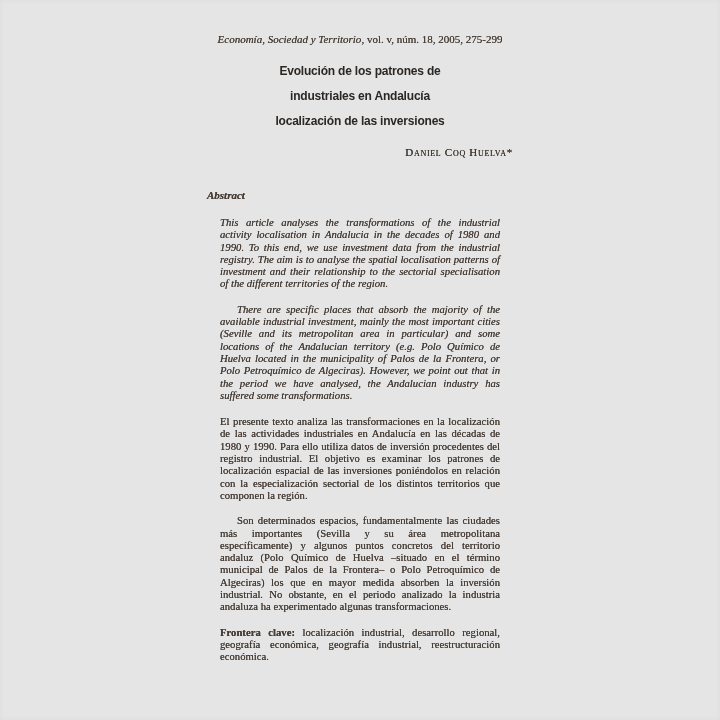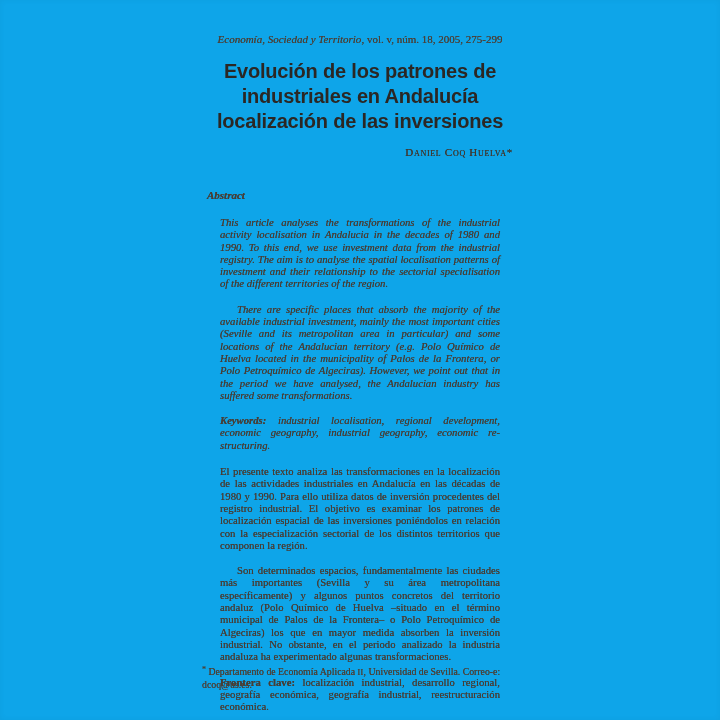--- a/index.html
+++ b/index.html
@@ -11,7 +11,7 @@
     position: relative;
     width: 720px;
     height: 720px;
-    background: #0ea5e9;
+    background: #e5e5e5;
     overflow: hidden;
     box-shadow: inset 0 0 6px rgba(0,0,0,0.04);
     font-family: "Liberation Serif", serif;

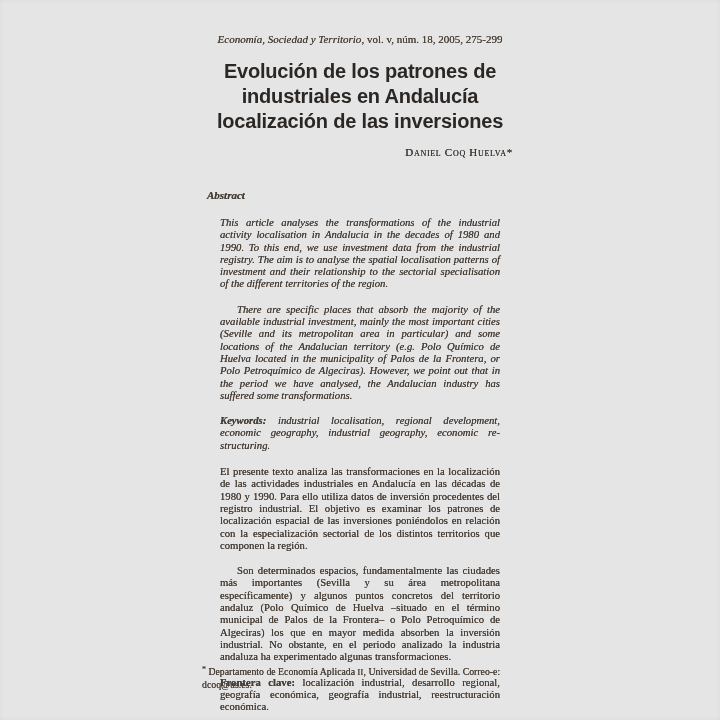--- a/index.html
+++ b/index.html
@@ -37,7 +37,7 @@
     margin: 13px 0 0 0;
     font-family: "Liberation Sans", sans-serif;
     font-weight: bold;
-    font-size: 20px;
+    font-size: 12px;
     line-height: 25px;
     letter-spacing: -0.2px;
     text-align: center;

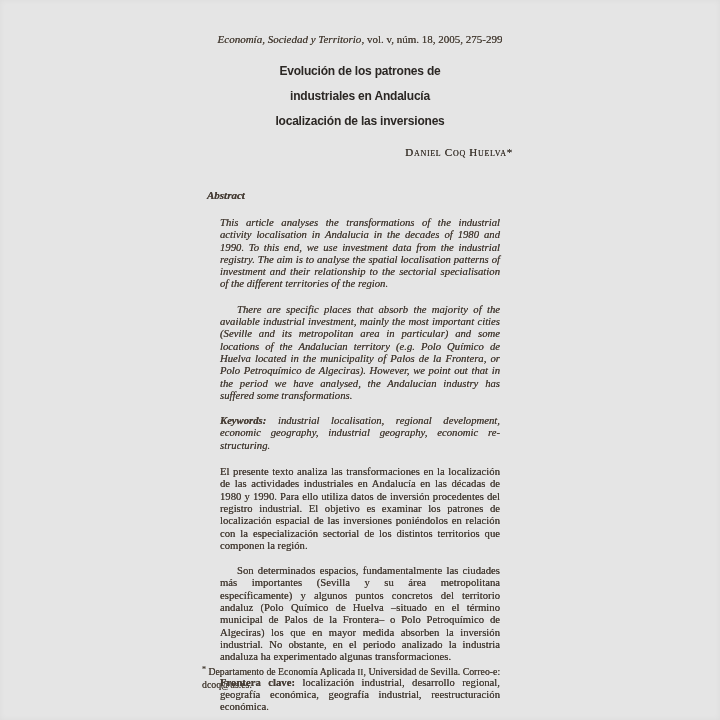--- a/index.html
+++ b/index.html
@@ -116,9 +116,6 @@
       <h2 class="section-heading italic abstract-text">Abstract</h2>
       <p class="para first abstract-text">This article analyses the transformations of the industrial activity localisation in Andalucia in the decades of 1980 and 1990. To this end, we use investment data from the industrial registry. The aim is to analyse the spatial localisation patterns of investment and their relationship to the sectorial specialisation of the different territories of the region.</p>
       <p class="para indent abstract-text">There are specific places that absorb the majority of the available industrial investment, mainly the most important cities (Seville and its metropolitan area in particular) and some locations of the Andalucian territory (e.g. Polo Químico de Huelva located in the municipality of Palos de la Frontera, or Polo Petroquímico de Algeciras). However, we point out that in the period we have analysed, the Andalucian industry has suffered some transformations.</p>
-      <p class="para terms-line abstract-text">
-        <span class="terms-label">Keywords:</span><span> industrial localisation, regional development, economic geography, industrial geography, economic re-structuring.</span>
-      </p>
     </div>
 
     <div class="resumen-block">

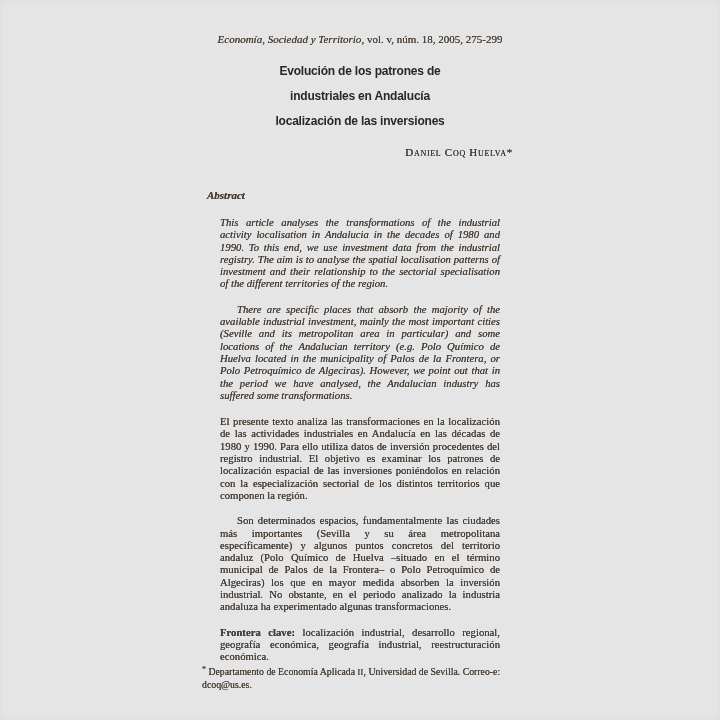--- a/index.html
+++ b/index.html
@@ -128,9 +128,6 @@
 
   </div>
 
-  <div class="footnote">
-    <span class="marker">*</span><span> Departamento de Economía Aplicada </span><span class="numeral">II</span><span>, Universidad de Sevilla. Correo-e: dcoq@us.es.</span>
-  </div>
 </div>
 
 </body></html>

